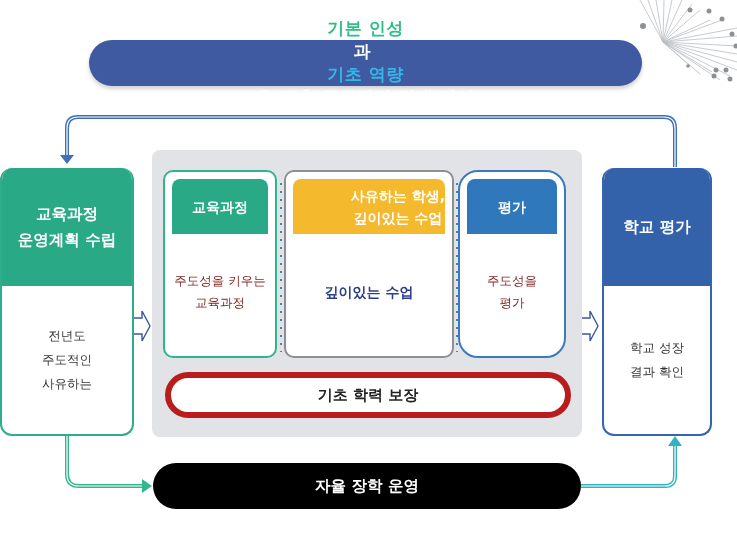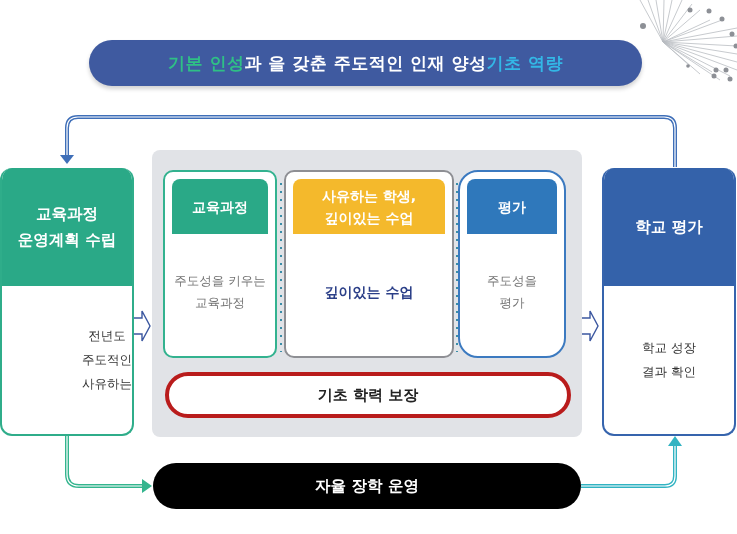--- a/index.html
+++ b/index.html
@@ -5,7 +5,7 @@
   html, body { margin:0; padding:0; }
   body { width:737px; height:534px; position:relative; background:#ffffff; overflow:hidden;
          font-family:"DejaVu Sans","Liberation Sans",sans-serif; }
-  .abs { position:absolute; }
+  .abs { position:absolute;flex-direction:column; }
   .banner { left:89px; top:40px; width:553px; height:46px; background:#3f5aa0; border-radius:23px;
             display:flex; align-items:center; justify-content:center; color:#fff; font-weight:bold;
             font-size:17px; letter-spacing:0.5px; box-shadow:0 3px 4px rgba(0,0,0,0.18); }

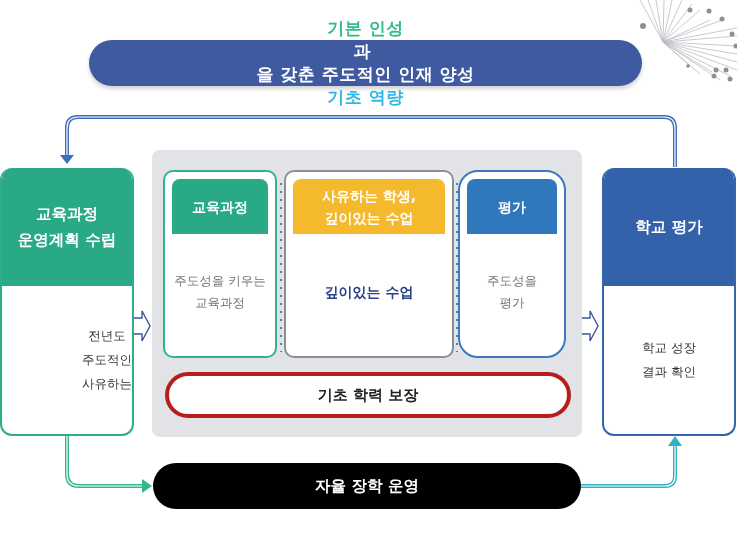--- a/index.html
+++ b/index.html
@@ -89,8 +89,8 @@
 <div class="abs banner">
   <span style="color:#2fbf86">기본 인성</span>
   <span style="color:#ffffff">과 </span>
+  <span style="color:#33b7e6">기초 역량</span>
   <span style="color:#ffffff">을 갖춘 주도적인 인재 양성</span>
-  <span style="color:#33b7e6">기초 역량</span>
 </div>
 
 <svg class="overlay" width="737" height="534">

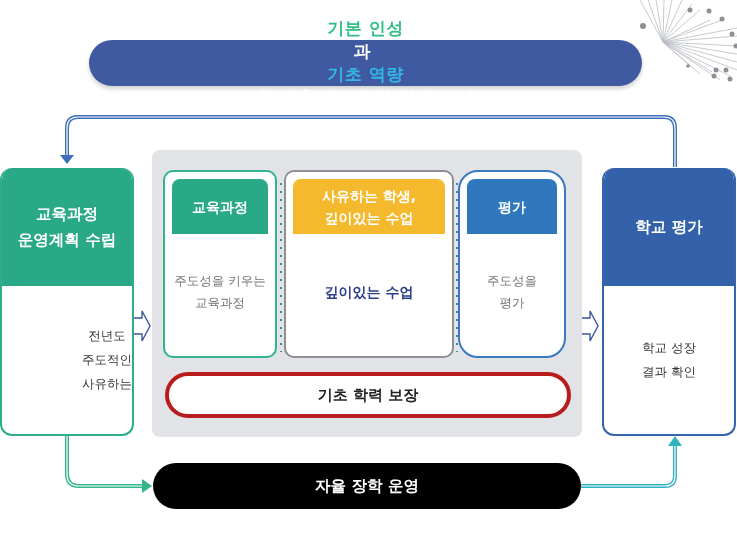--- a/index.html
+++ b/index.html
@@ -30,7 +30,7 @@
   .ic1 { left:163px; width:114px; border-color:#33b28f; }
   .ic1 .inner-head { background:#2aa987; }
   .ic2 { left:284px; width:170px; border-color:#8e8f94; }
-  .ic2 .inner-head { background:#f4b92c; }
+  .ic2 .inner-head { background:#f4b92c;justify-content:flex-end; }
   .ic2 .inner-body { color:#2b3f88; font-size:14px; }
   .ic3 { left:458px; width:108px; border-color:#3c7ac0;border-radius:20px; }
   .ic3 .inner-head { background:#2f78bb; }

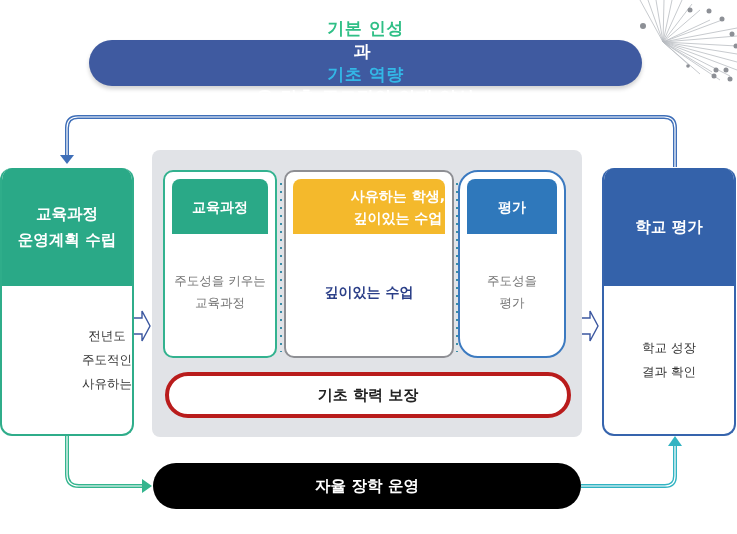--- a/index.html
+++ b/index.html
@@ -18,7 +18,7 @@
   .left-card { left:0; top:168px; width:134px; height:268px; border:2px solid #2fad8a; border-top:none; }
   .left-card .side-head { background:#2aa987; height:118px; }
   .left-card .side-body { height:148px;justify-content:flex-end; }
-  .right-card { left:602px; top:168px; width:134px; height:268px; border:2px solid #3664ad; border-top:none; }
+  .right-card { left:602px; top:168px; width:110px; height:268px; border:2px solid #3664ad; border-top:none; }
   .right-card .side-head { background:#3462aa; height:118px; }
   .right-card .side-body { height:148px;align-items:center; }
   .gray-panel { left:152px; top:150px; width:430px; height:287px; background:#e1e3e7; border-radius:8px; }

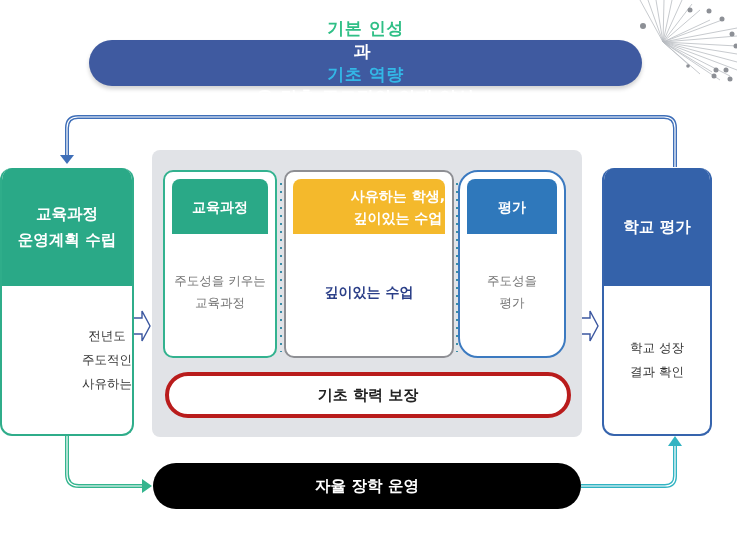--- a/index.html
+++ b/index.html
@@ -26,7 +26,7 @@
   .inner-head { margin:7px 7px 0 7px; height:55px; border-radius:8px 8px 0 0; display:flex; align-items:center;
                 justify-content:center; text-align:center; color:#fff; font-weight:bold; font-size:14px; line-height:22px; }
   .inner-body { display:flex; align-items:center; justify-content:center; text-align:center;
-                height:116px; font-size:12.5px; line-height:22px; color:#737373; }
+                height:116px; font-size:12.5px; line-height:22px; color:#7f1d1d; }
   .ic1 { left:163px; width:114px; border-color:#33b28f; }
   .ic1 .inner-head { background:#2aa987; }
   .ic2 { left:284px; width:170px; border-color:#8e8f94; }

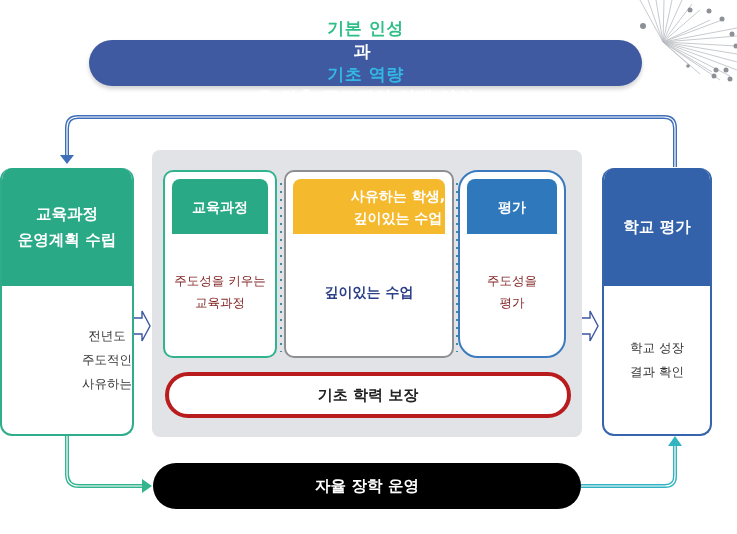--- a/index.html
+++ b/index.html
@@ -17,7 +17,7 @@
                color:#333; font-size:12.5px; line-height:24px; box-sizing:border-box; }
   .left-card { left:0; top:168px; width:134px; height:268px; border:2px solid #2fad8a; border-top:none; }
   .left-card .side-head { background:#2aa987; height:118px; }
-  .left-card .side-body { height:148px;justify-content:flex-end; }
+  .left-card .side-body { height:148px; }
   .right-card { left:602px; top:168px; width:110px; height:268px; border:2px solid #3664ad; border-top:none; }
   .right-card .side-head { background:#3462aa; height:118px; }
   .right-card .side-body { height:148px;align-items:center; }

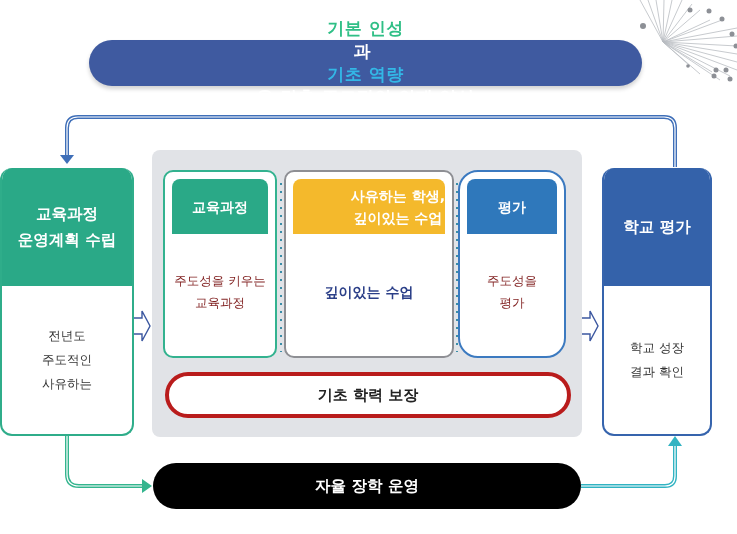--- a/index.html
+++ b/index.html
@@ -37,7 +37,7 @@
   .dots { top:180px; width:2px; height:172px;
           background-image:radial-gradient(circle, #3a8da8 1px, transparent 1.2px);
           background-size:2px 8px; }
-  .basic-pill { left:165px; top:372px; width:406px; height:46px; border:4px solid #b91c1c; border-radius:24px;
+  .basic-pill { left:165px; top:372px; width:406px; height:46px; border:6px solid #b91c1c; border-radius:24px;
                 background:#fff; box-sizing:border-box; display:flex; align-items:center; justify-content:center;
                 font-weight:bold; font-size:15px; color:#222; }
   .auto-pill { left:153px; top:463px; width:428px; height:46px; background:#000000; border-radius:23px;

